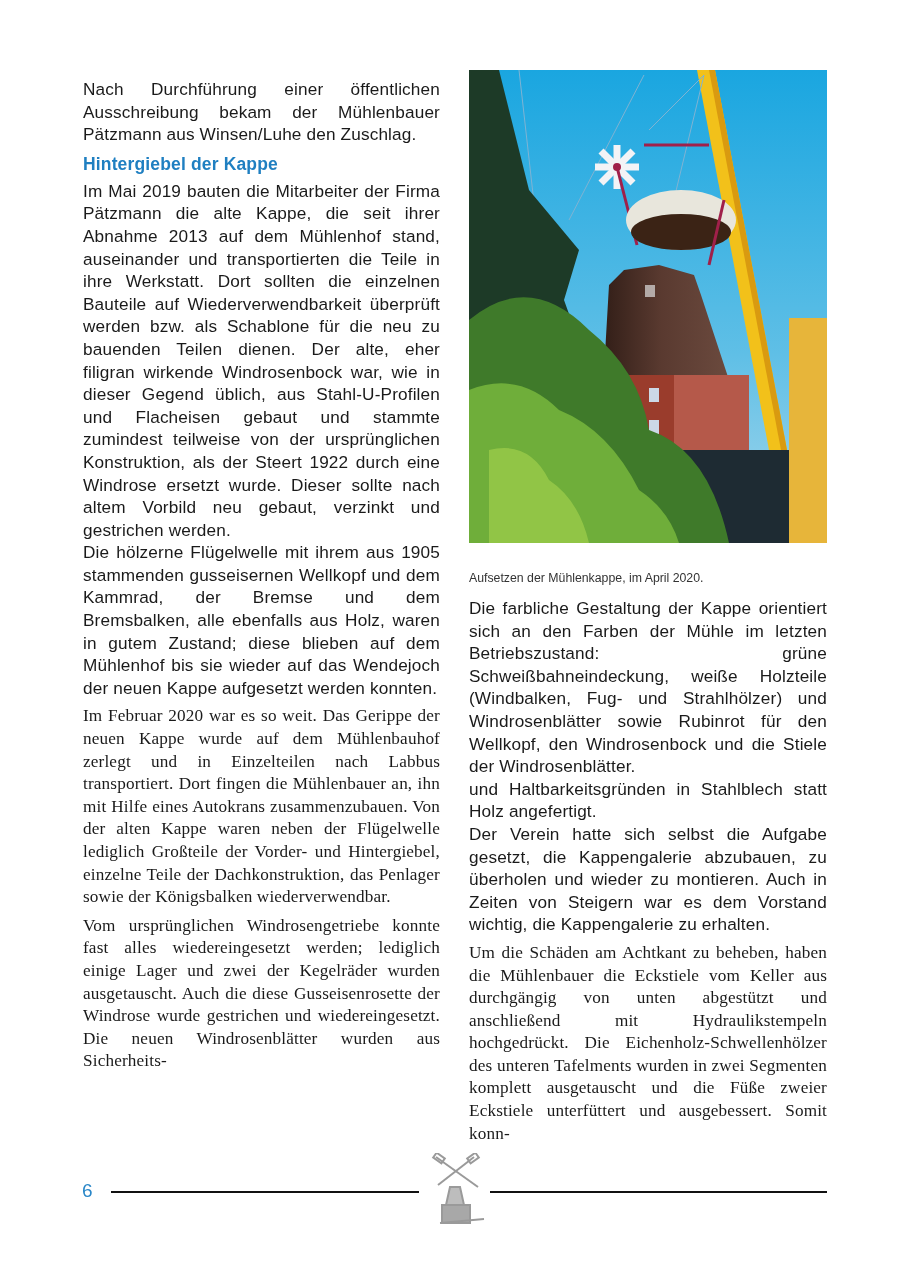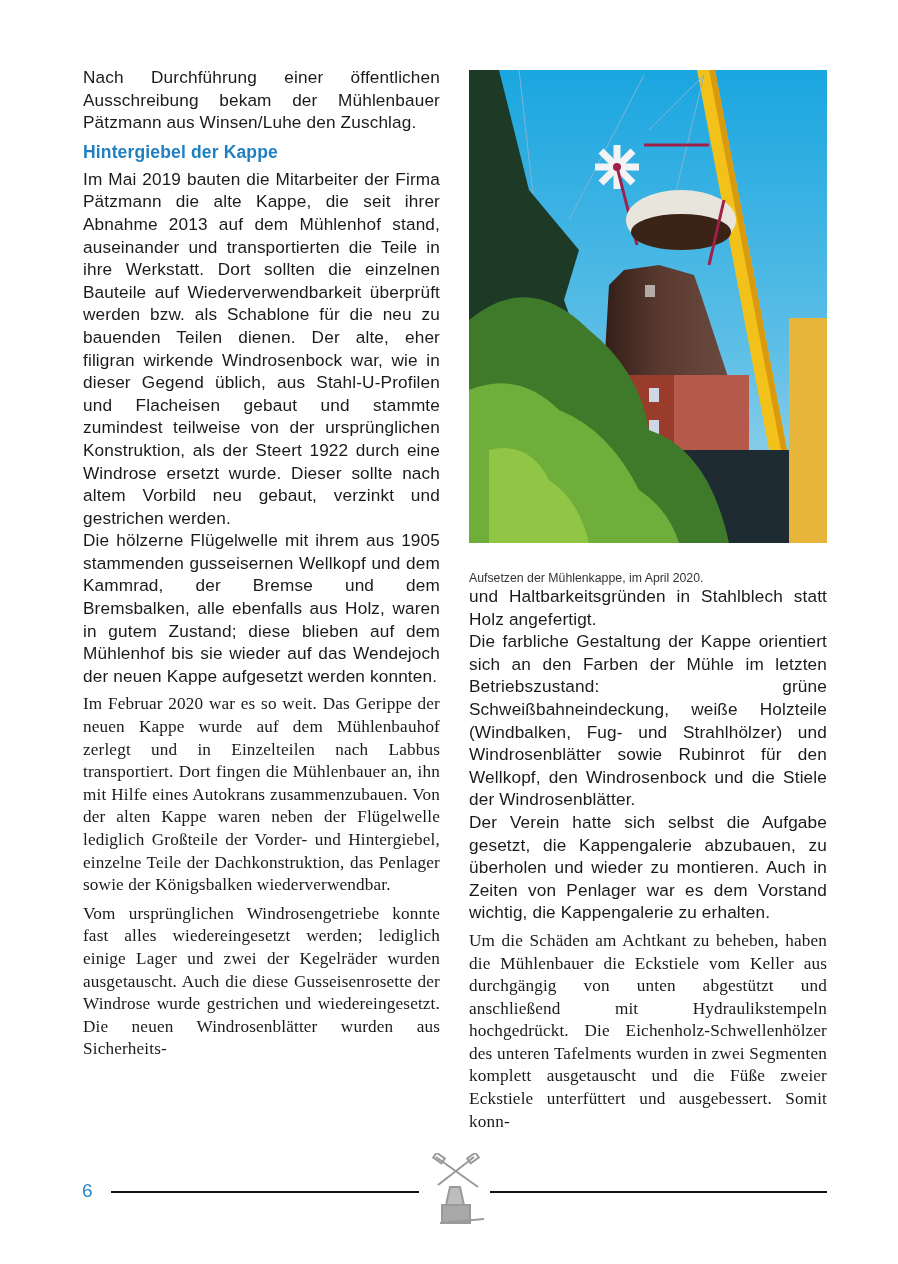--- a/index.html
+++ b/index.html
@@ -6,7 +6,7 @@
   body { width: 898px; height: 1264px; position: relative; overflow: hidden;
          font-family: "Liberation Sans", sans-serif; color: #1a1a1a; }
   .col { position: absolute; font-size: 17.2px; line-height: 22.6px; text-align: justify;
-         letter-spacing: 0.15px; }
+         letter-spacing: 0.15px; margin-top: 12px; }
   .col p { margin: 0; }
   .col p.gap { margin-top: 6px; font-family: Liberation Serif, serif; }
   #col-left { left: 83px; top: 66px; width: 357px; }

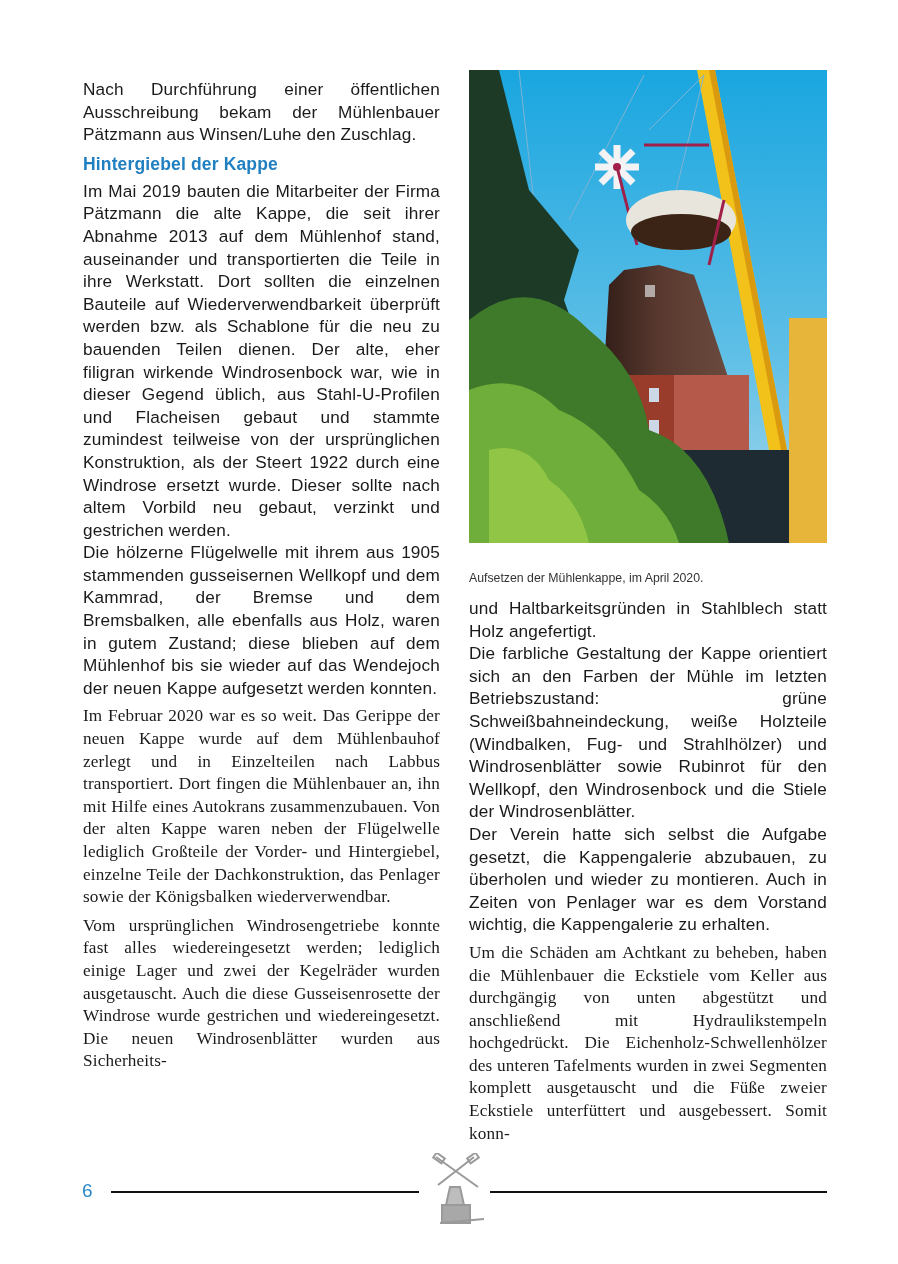--- a/index.html
+++ b/index.html
@@ -92,8 +92,8 @@
 <div class="caption">Aufsetzen der Mühlenkappe, im April 2020.</div>
 
 <div id="col-right-text" class="col">
+  <p>Die farbliche Gestaltung der Kappe orientiert sich an den Farben der Mühle im letzten Betriebszustand: grüne Schweißbahneindeckung, weiße Holzteile (Windbalken, Fug- und Strahlhölzer) und Windrosenblätter sowie Rubinrot für den Wellkopf, den Windrosenbock und die Stiele der Windrosenblätter.</p>
   <p>und Haltbarkeitsgründen in Stahlblech statt Holz angefertigt.</p>
-  <p>Die farbliche Gestaltung der Kappe orientiert sich an den Farben der Mühle im letzten Betriebszustand: grüne Schweißbahneindeckung, weiße Holzteile (Windbalken, Fug- und Strahlhölzer) und Windrosenblätter sowie Rubinrot für den Wellkopf, den Windrosenbock und die Stiele der Windrosenblätter.</p>
   <p>Der Verein hatte sich selbst die Aufgabe gesetzt, die Kappengalerie abzubauen, zu überholen und wieder zu montieren. Auch in Zeiten von Penlager war es dem Vorstand wichtig, die Kappengalerie zu erhalten.</p>
   <p class="gap">Um die Schäden am Achtkant zu beheben, haben die Mühlenbauer die Eckstiele vom Keller aus durchgängig von unten abgestützt und anschließend mit Hydraulikstempeln hochgedrückt. Die Eichenholz-Schwellenhölzer des unteren Tafelments wurden in zwei Segmenten komplett ausgetauscht und die Füße zweier Eckstiele unterfüttert und ausgebessert. Somit konn-</p>
 </div>

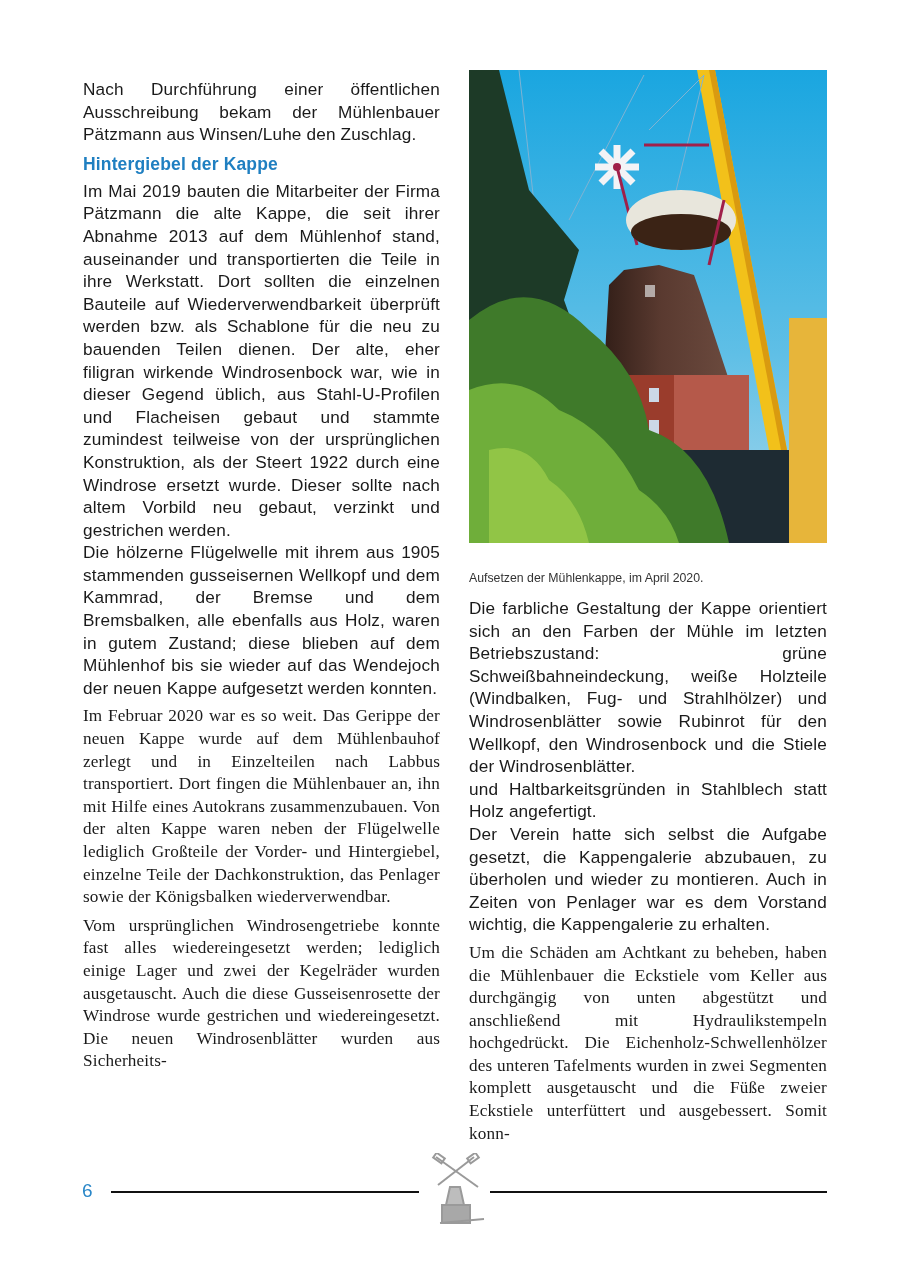--- a/index.html
+++ b/index.html
@@ -94,7 +94,7 @@
 <div id="col-right-text" class="col">
   <p>Die farbliche Gestaltung der Kappe orientiert sich an den Farben der Mühle im letzten Betriebszustand: grüne Schweißbahneindeckung, weiße Holzteile (Windbalken, Fug- und Strahlhölzer) und Windrosenblätter sowie Rubinrot für den Wellkopf, den Windrosenbock und die Stiele der Windrosenblätter.</p>
   <p>und Haltbarkeitsgründen in Stahlblech statt Holz angefertigt.</p>
-  <p>Der Verein hatte sich selbst die Aufgabe gesetzt, die Kappengalerie abzubauen, zu überholen und wieder zu montieren. Auch in Zeiten von Penlager war es dem Vorstand wichtig, die Kappengalerie zu erhalten.</p>
+  <p>Der Verein hatte sich selbst die Aufgabe gesetzt, die Kappengalerie abzubauen, zu überholen und wieder zu montieren. Auch in Zeiten von Steigern war es dem Vorstand wichtig, die Kappengalerie zu erhalten.</p>
   <p class="gap">Um die Schäden am Achtkant zu beheben, haben die Mühlenbauer die Eckstiele vom Keller aus durchgängig von unten abgestützt und anschließend mit Hydraulikstempeln hochgedrückt. Die Eichenholz-Schwellenhölzer des unteren Tafelments wurden in zwei Segmenten komplett ausgetauscht und die Füße zweier Eckstiele unterfüttert und ausgebessert. Somit konn-</p>
 </div>
 

